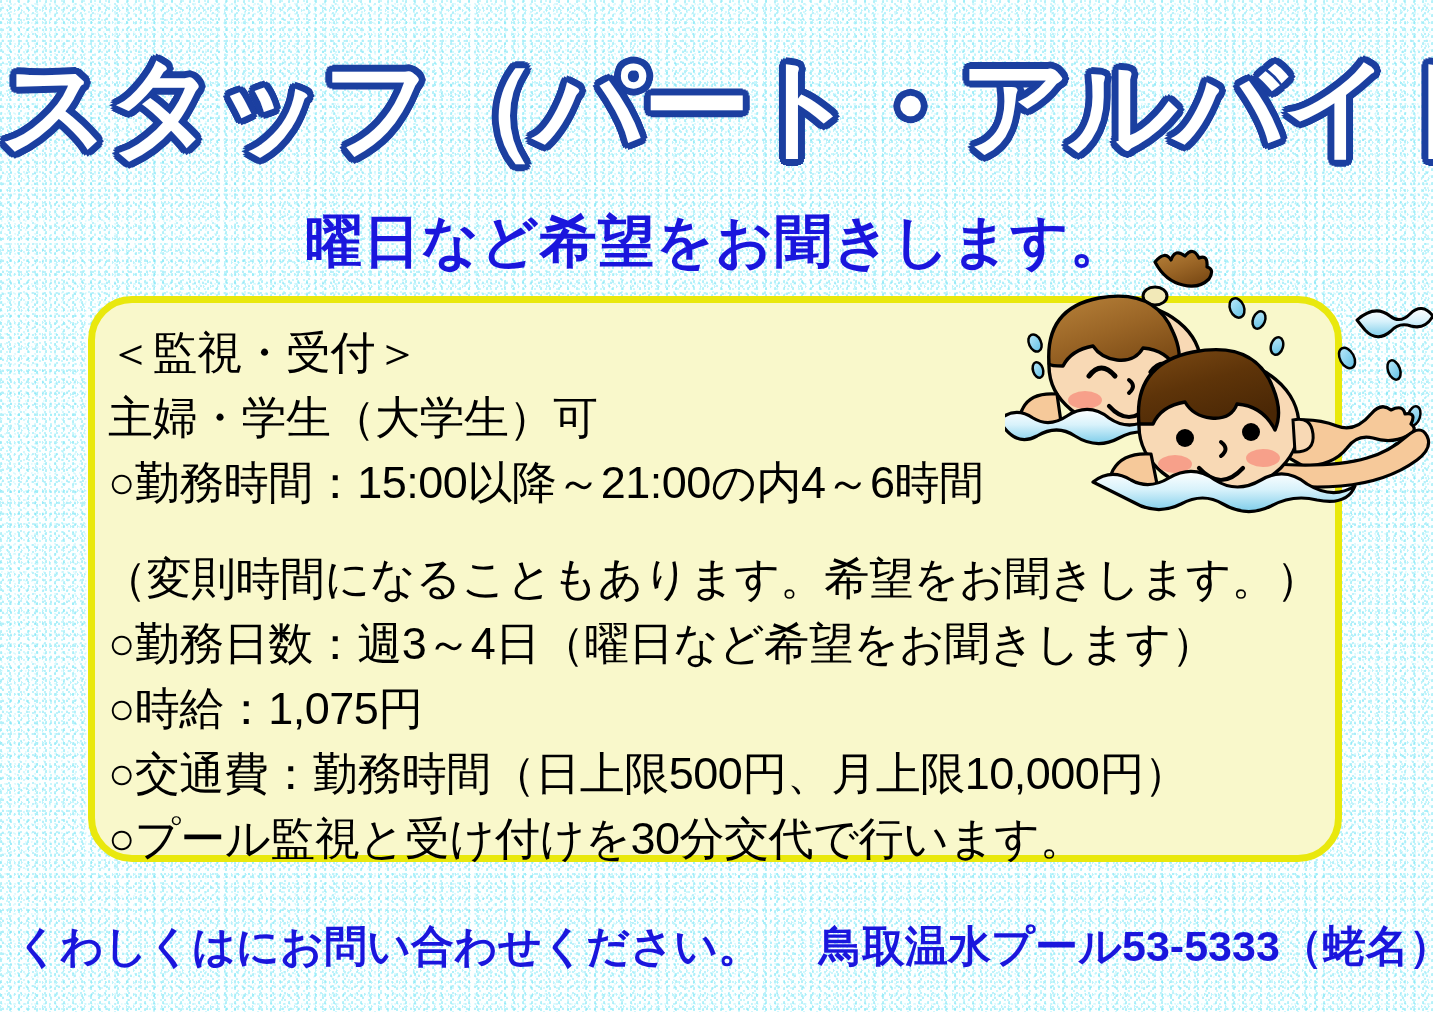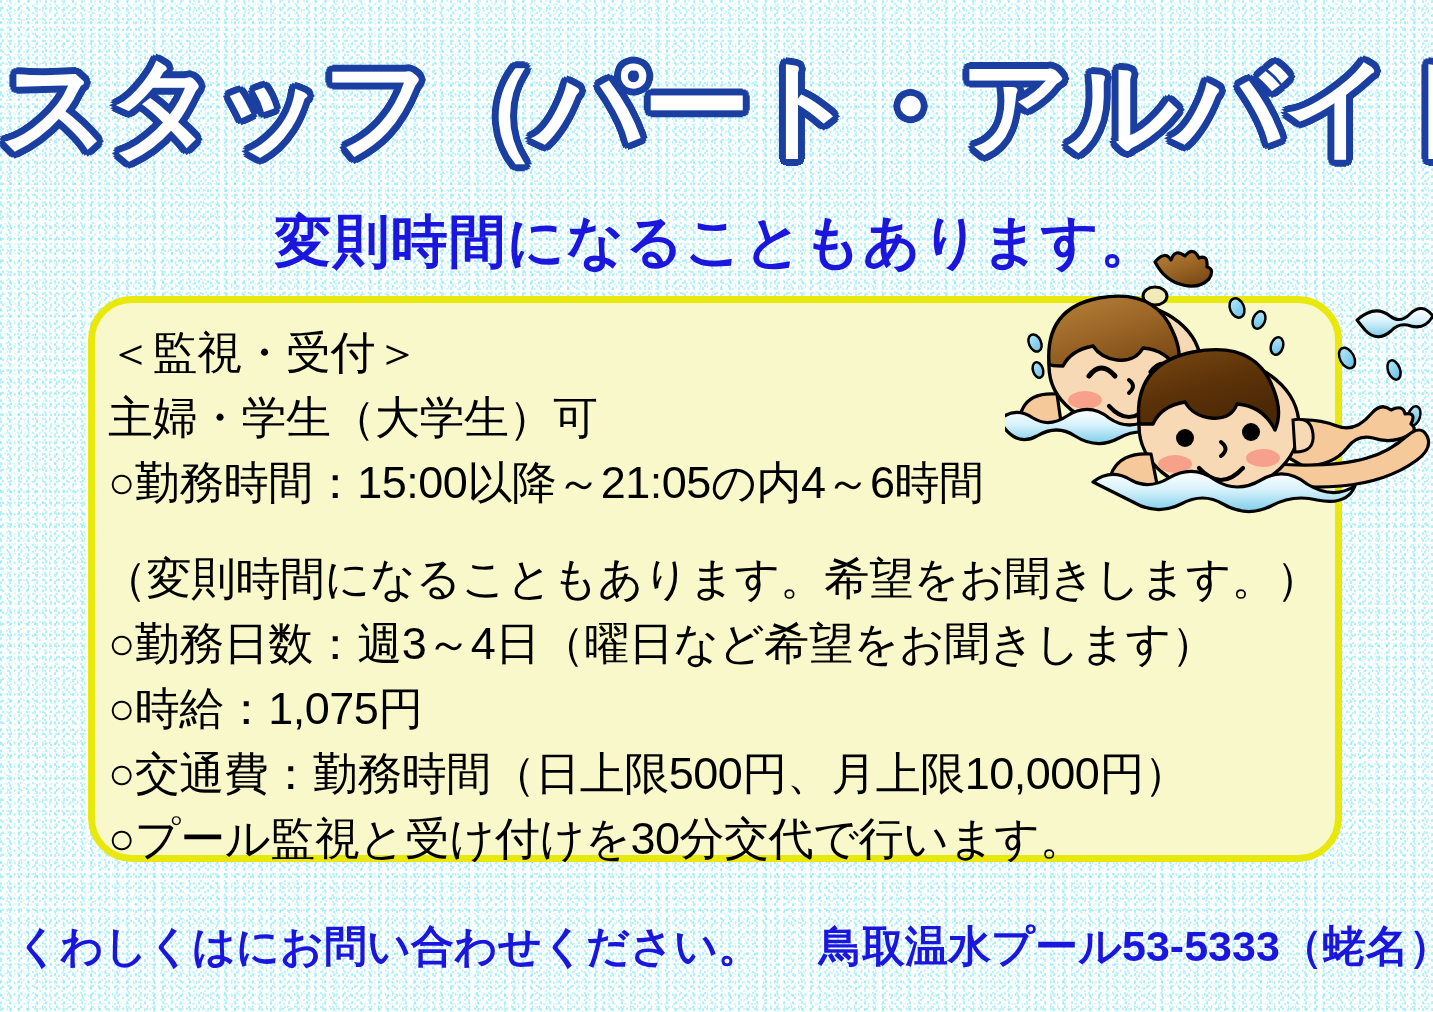--- a/index.html
+++ b/index.html
@@ -153,7 +153,7 @@
 
   <div class="headline">スタッフ（パート・アルバイト）募集中</div>
 
-  <div class="subtitle">変則時間になることもあります。</div>
+  <div class="subtitle">曜日など希望をお聞きします。</div>
 
   <div class="panel"></div>
 

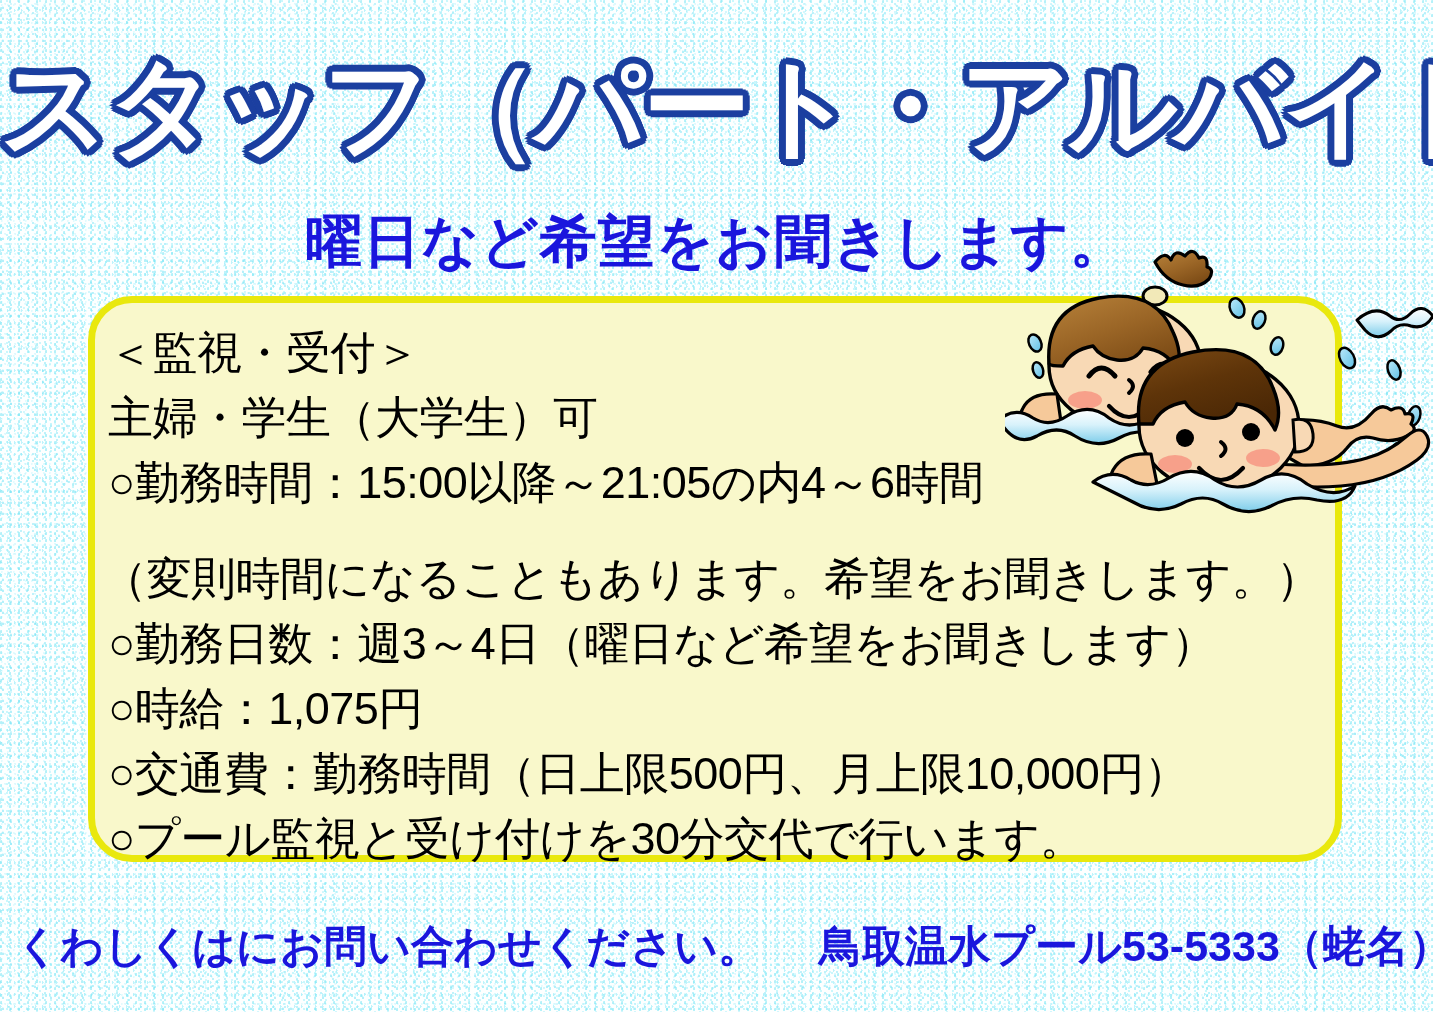--- a/index.html
+++ b/index.html
@@ -160,7 +160,7 @@
   <div class="panel-body">
     <div class="body-line">＜監視・受付＞</div>
     <div class="body-line">主婦・学生（大学生）可</div>
-    <div class="body-line">○勤務時間：15:00以降～21:05の内4～6時間</div>
+    <div class="body-line">○勤務時間：15:00以降～21:00の内4～6時間</div>
     <div class="body-line indent-paren">（変則時間になることもあります。希望をお聞きします。）</div>
     <div class="body-line">○勤務日数：週3～4日（曜日など希望をお聞きします）</div>
     <div class="body-line">○時給：1,075円</div>

